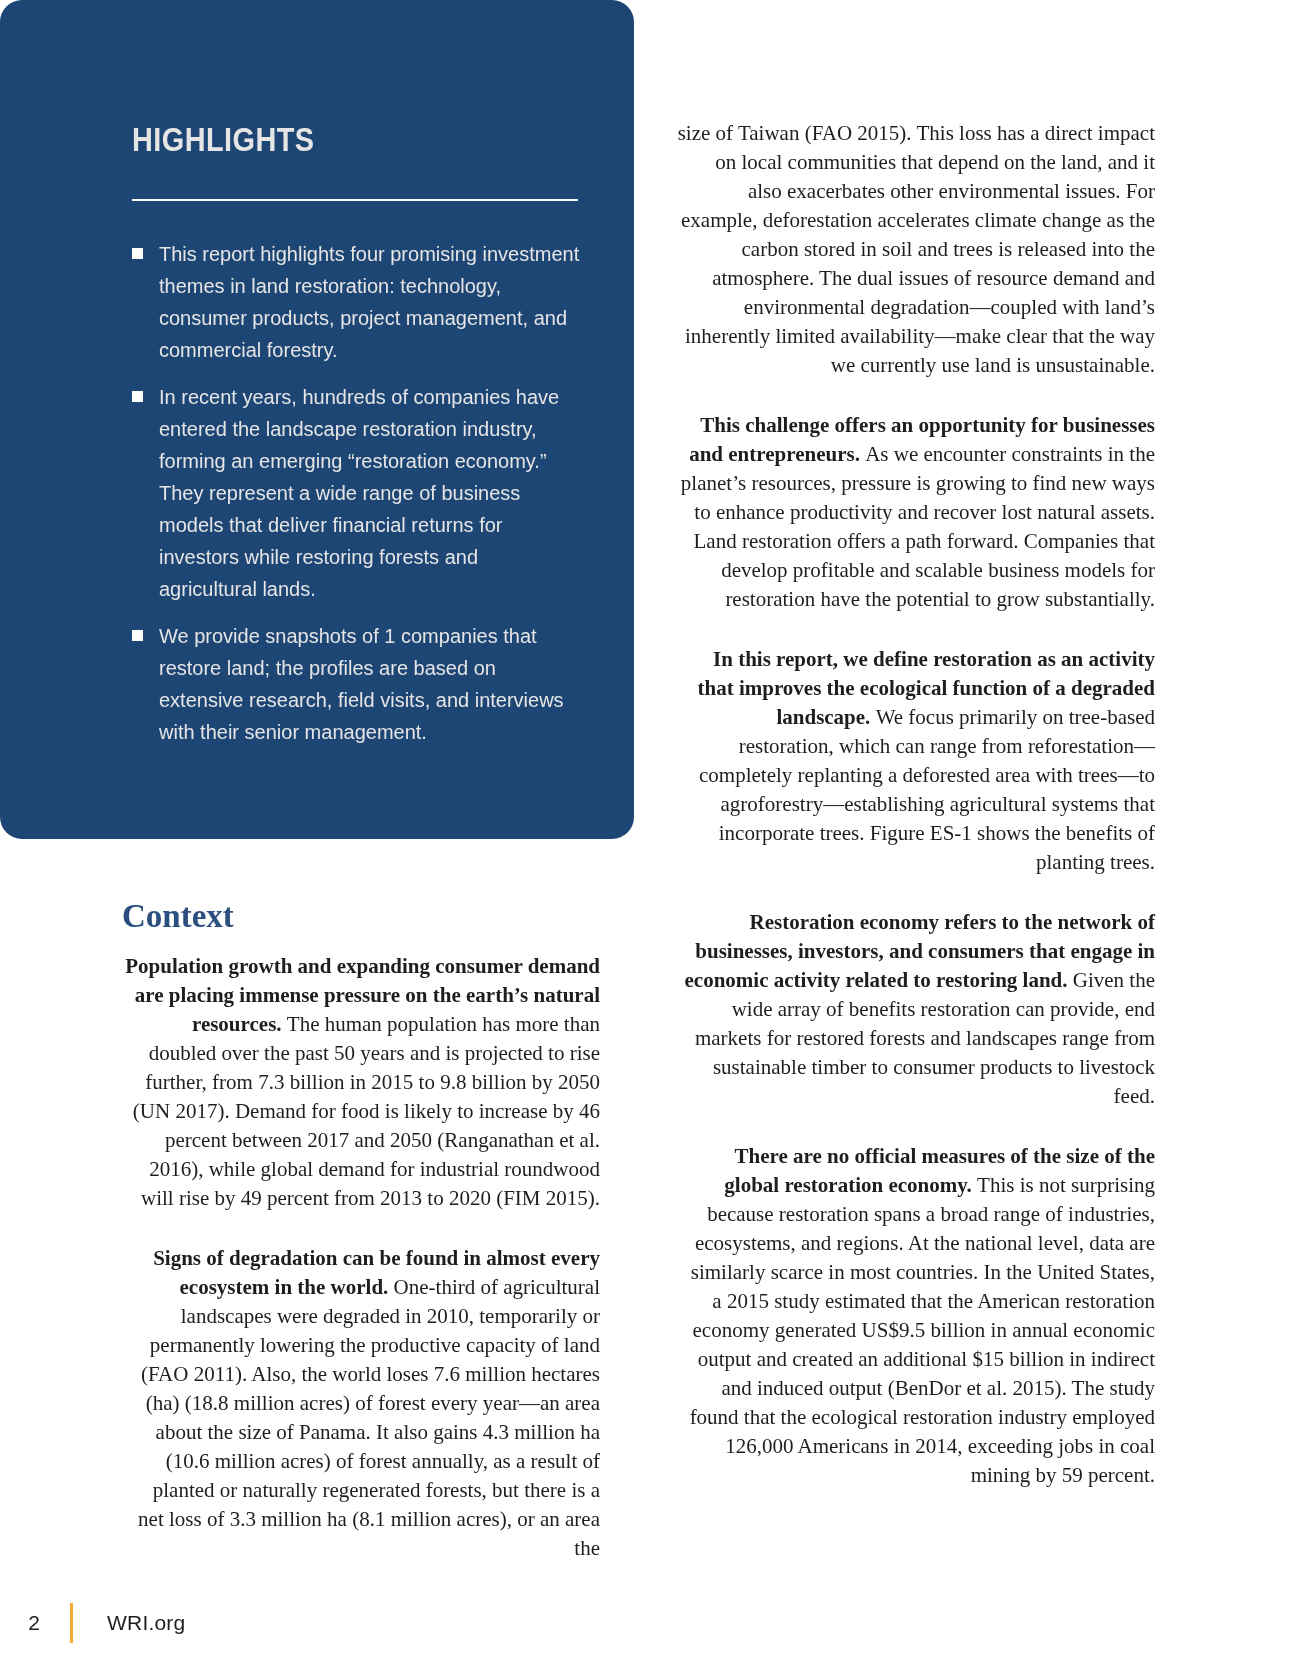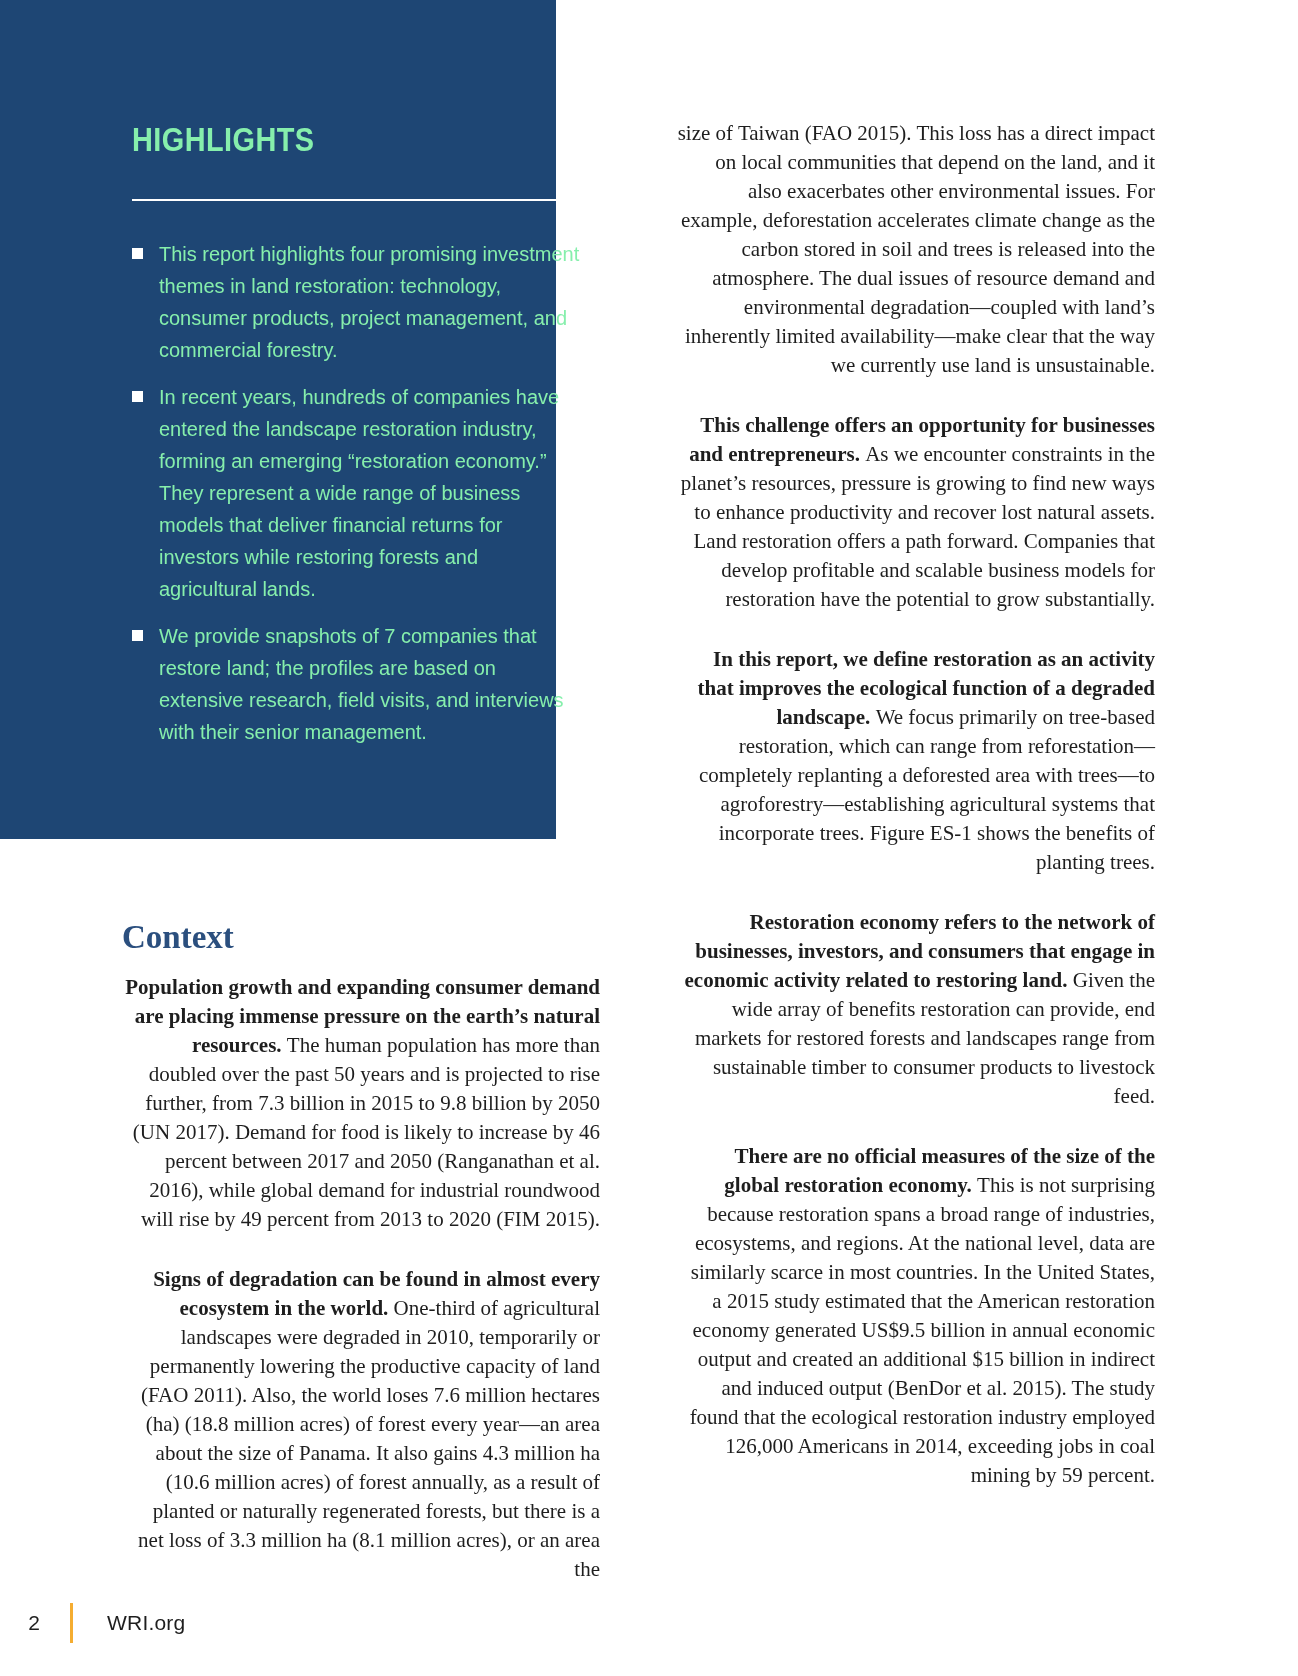--- a/index.html
+++ b/index.html
@@ -20,10 +20,11 @@
   
   .highlights{
     position:absolute; left:0; top:0;
-    width:556px; height:839px;
+    width:634px; height:839px;
     background:var(--navy);
-    color:#86efac;
+    color:#e5e5e5;
     font-family:"Liberation Sans", sans-serif;
+    border-radius:22px;
   }
   .highlights h1{
     position:absolute; left:132px; top:120px;

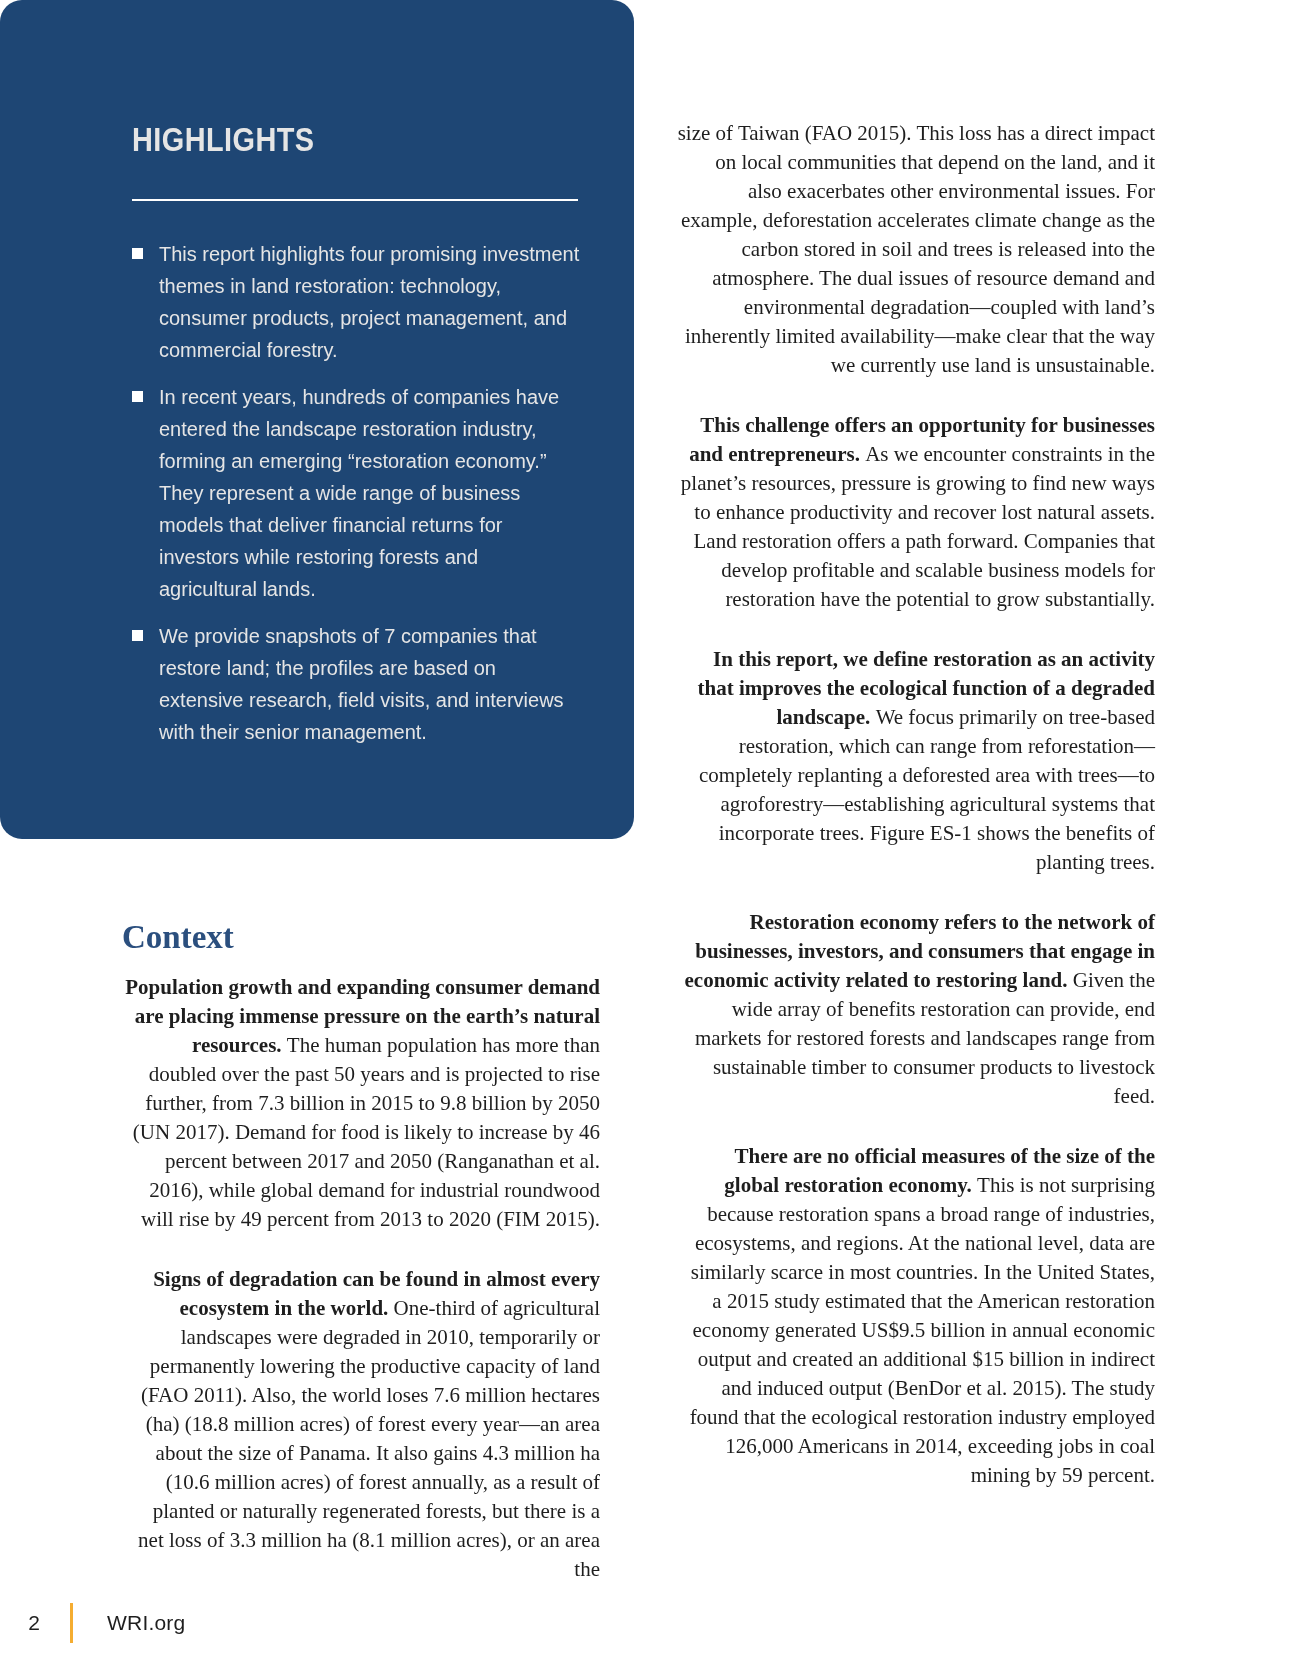--- a/index.html
+++ b/index.html
@@ -102,7 +102,7 @@
       </li>
       <li>
         <span class="hl-sq"></span>
-        <span>We provide snapshots of 7 companies that restore land; the profiles are based on extensive research, field visits, and interviews with their senior management.</span>
+        <span>We provide snapshots of 1 companies that restore land; the profiles are based on extensive research, field visits, and interviews with their senior management.</span>
       </li>
     </ul>
   </section>

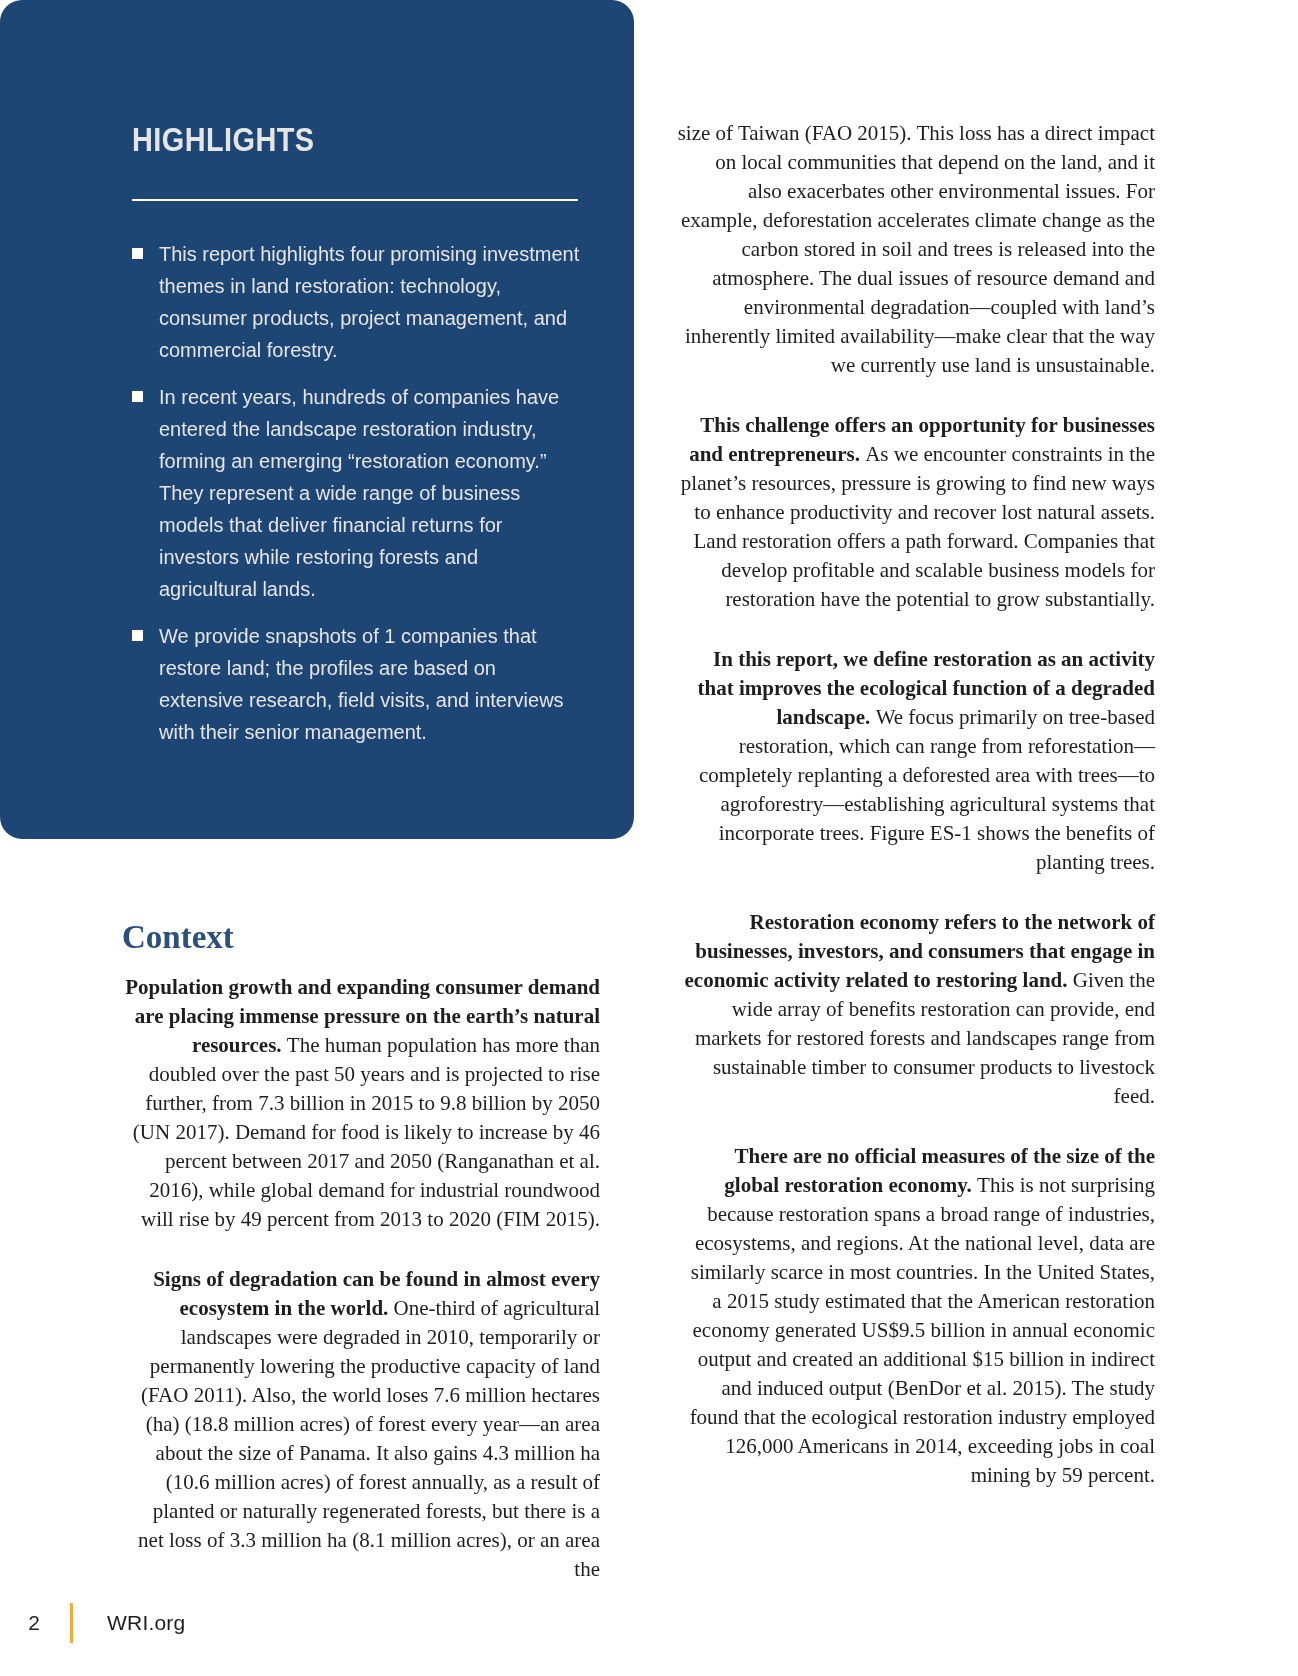--- a/index.html
+++ b/index.html
@@ -65,7 +65,7 @@
     color:var(--heading-blue);
     font-size:33px; line-height:1.2;
   }
-  .left-col{left:122px; top:918px;}
+  .left-col{left:122px; top:897px;}
   .left-col h2{margin-bottom:15px;}
   .right-col{left:677px; top:119px;}
   .right-col h2{margin-top:-2px; margin-bottom:14px;}

